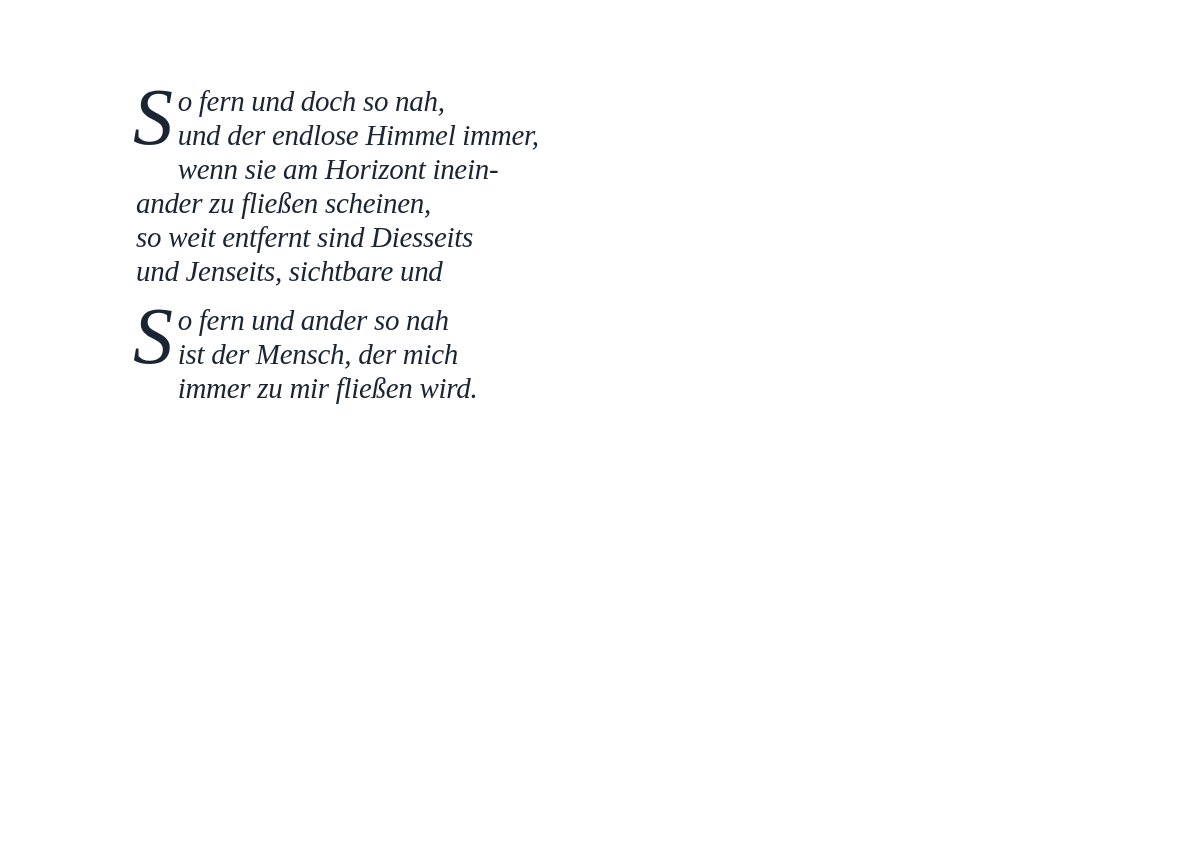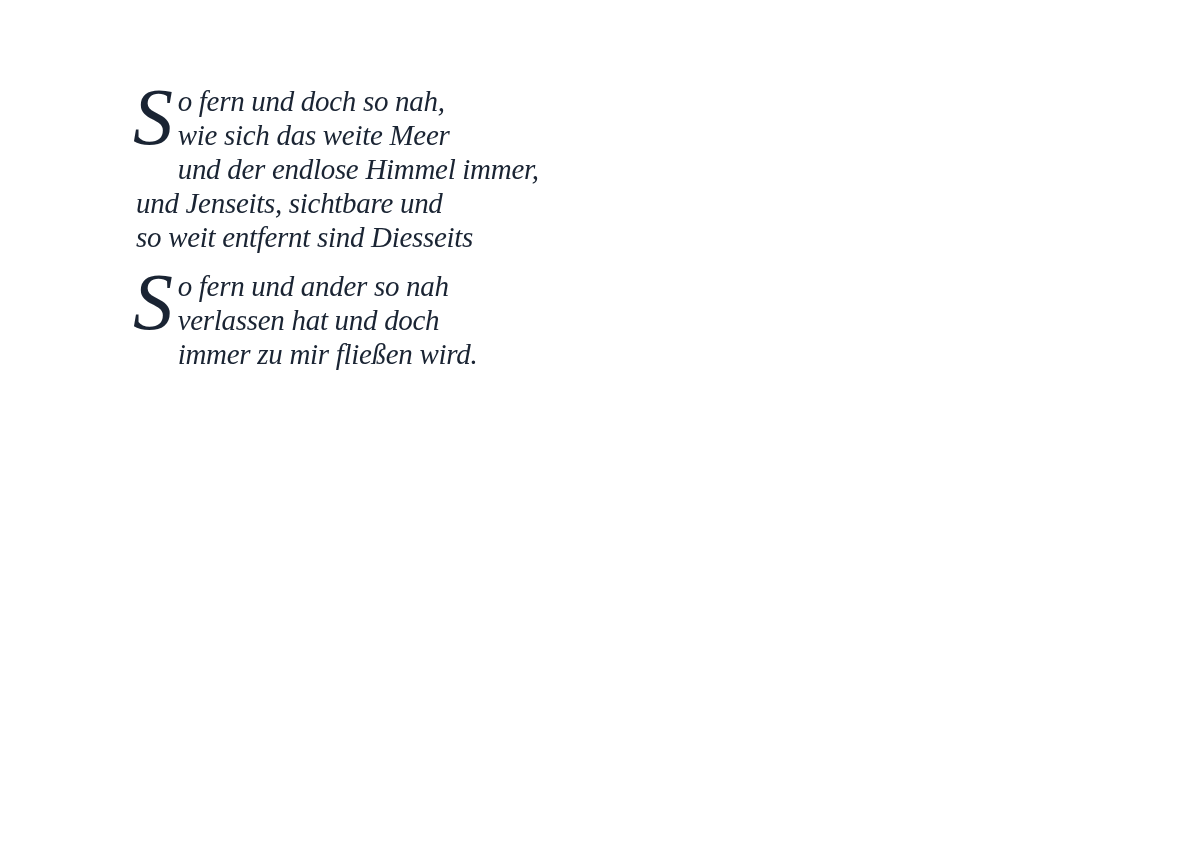--- a/index.html
+++ b/index.html
@@ -61,7 +61,6 @@
     <div class="poem-paragraph">
       <span class="drop-cap">S</span>
       <div class="poem-line">o fern und doch so nah,</div>
-      <div class="poem-line">wie sich das weite Meer</div>
       <div class="poem-line">und der endlose Himmel immer,</div>
       <div class="poem-line">und Jenseits, sichtbare und</div>
       <div class="poem-line">so weit entfernt sind Diesseits</div>

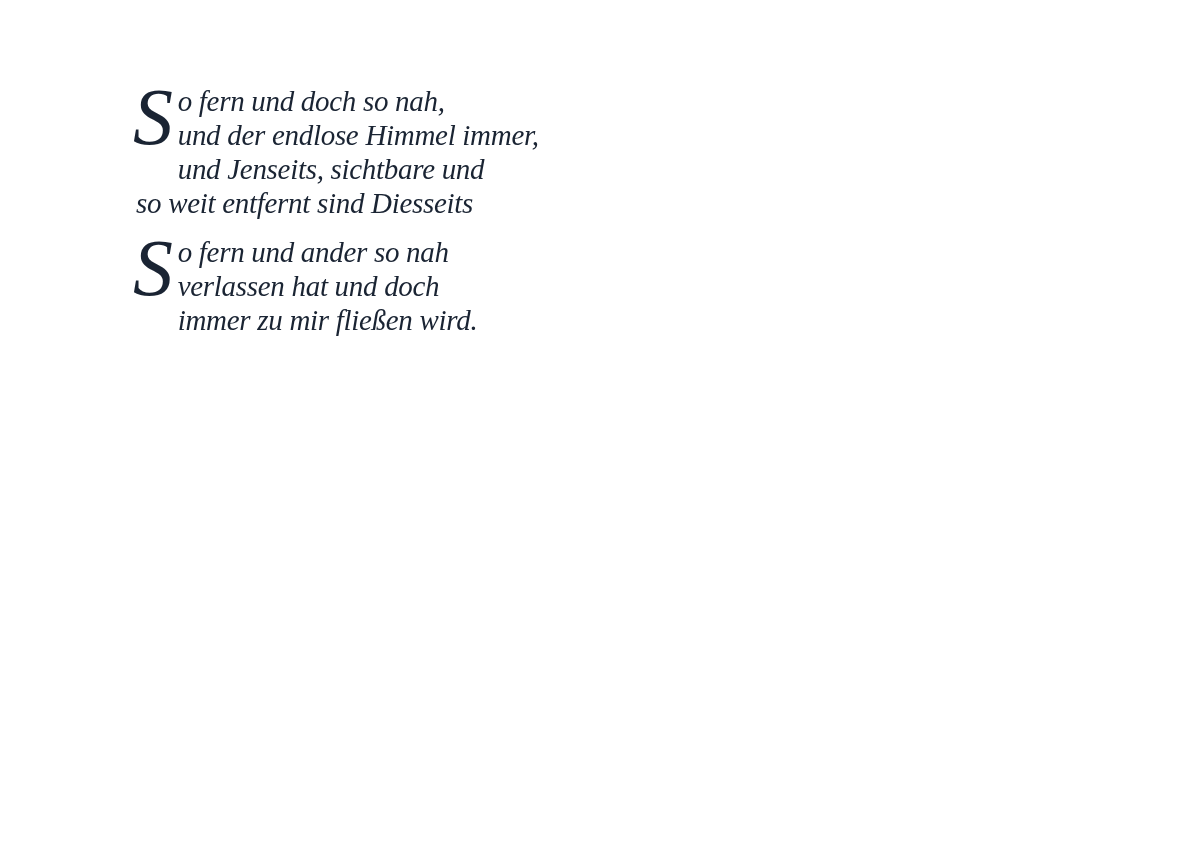--- a/index.html
+++ b/index.html
@@ -62,6 +62,7 @@
       <span class="drop-cap">S</span>
       <div class="poem-line">o fern und doch so nah,</div>
       <div class="poem-line">und der endlose Himmel immer,</div>
+      <div class="poem-line">wenn sie am Horizont inein-</div>
       <div class="poem-line">und Jenseits, sichtbare und</div>
       <div class="poem-line">so weit entfernt sind Diesseits</div>
     </div>

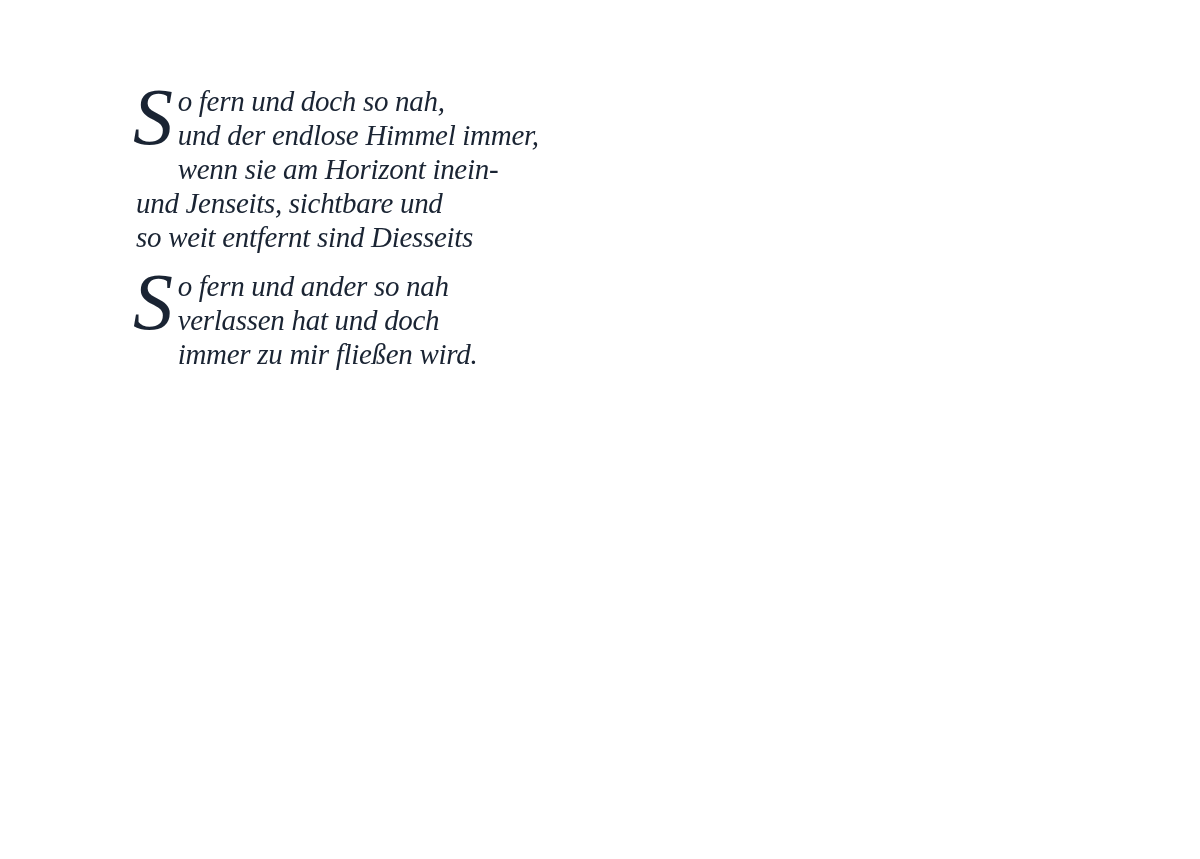--- a/index.html
+++ b/index.html
@@ -63,6 +63,7 @@
       <div class="poem-line">o fern und doch so nah,</div>
       <div class="poem-line">und der endlose Himmel immer,</div>
       <div class="poem-line">wenn sie am Horizont inein-</div>
+      <div class="poem-line">ander zu fließen scheinen,</div>
       <div class="poem-line">und Jenseits, sichtbare und</div>
       <div class="poem-line">so weit entfernt sind Diesseits</div>
     </div>

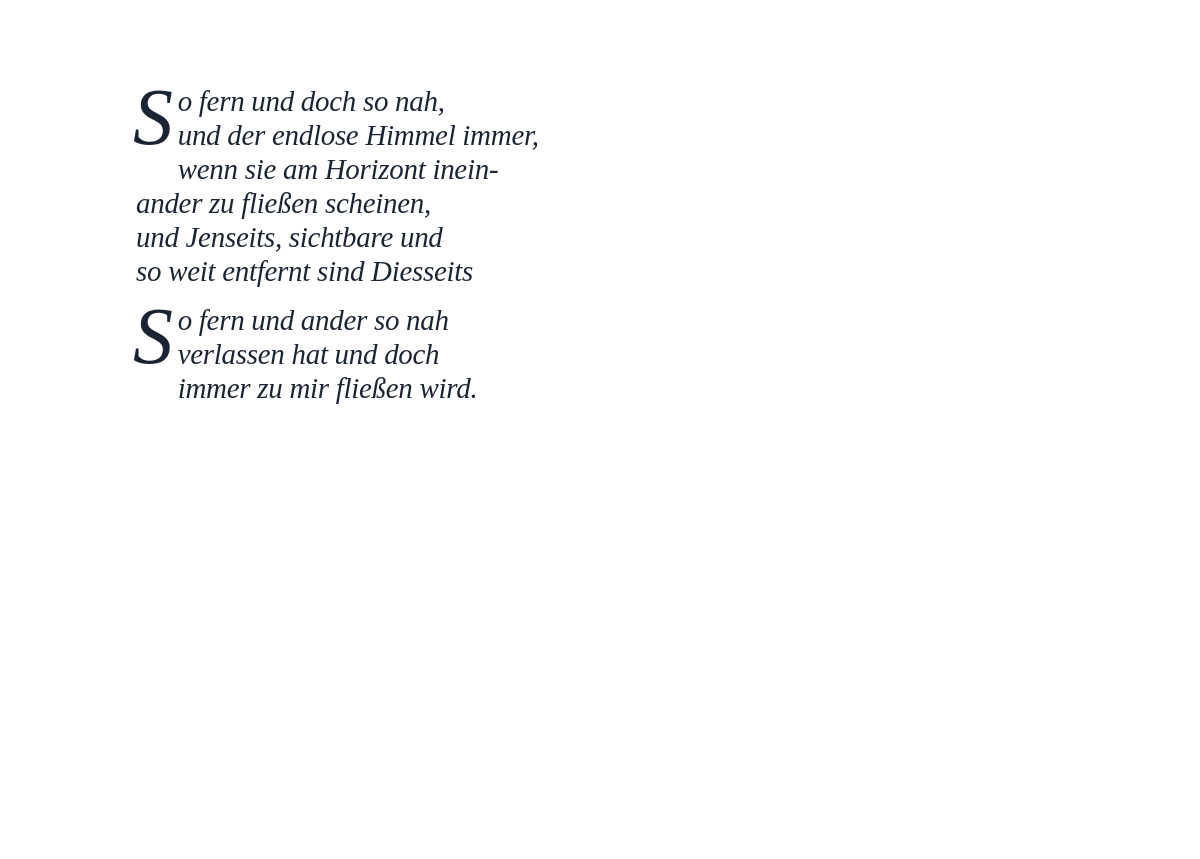--- a/index.html
+++ b/index.html
@@ -64,8 +64,8 @@
       <div class="poem-line">und der endlose Himmel immer,</div>
       <div class="poem-line">wenn sie am Horizont inein-</div>
       <div class="poem-line">ander zu fließen scheinen,</div>
+      <div class="poem-line">so weit entfernt sind Diesseits</div>
       <div class="poem-line">und Jenseits, sichtbare und</div>
-      <div class="poem-line">so weit entfernt sind Diesseits</div>
     </div>
 
     <div class="poem-paragraph">

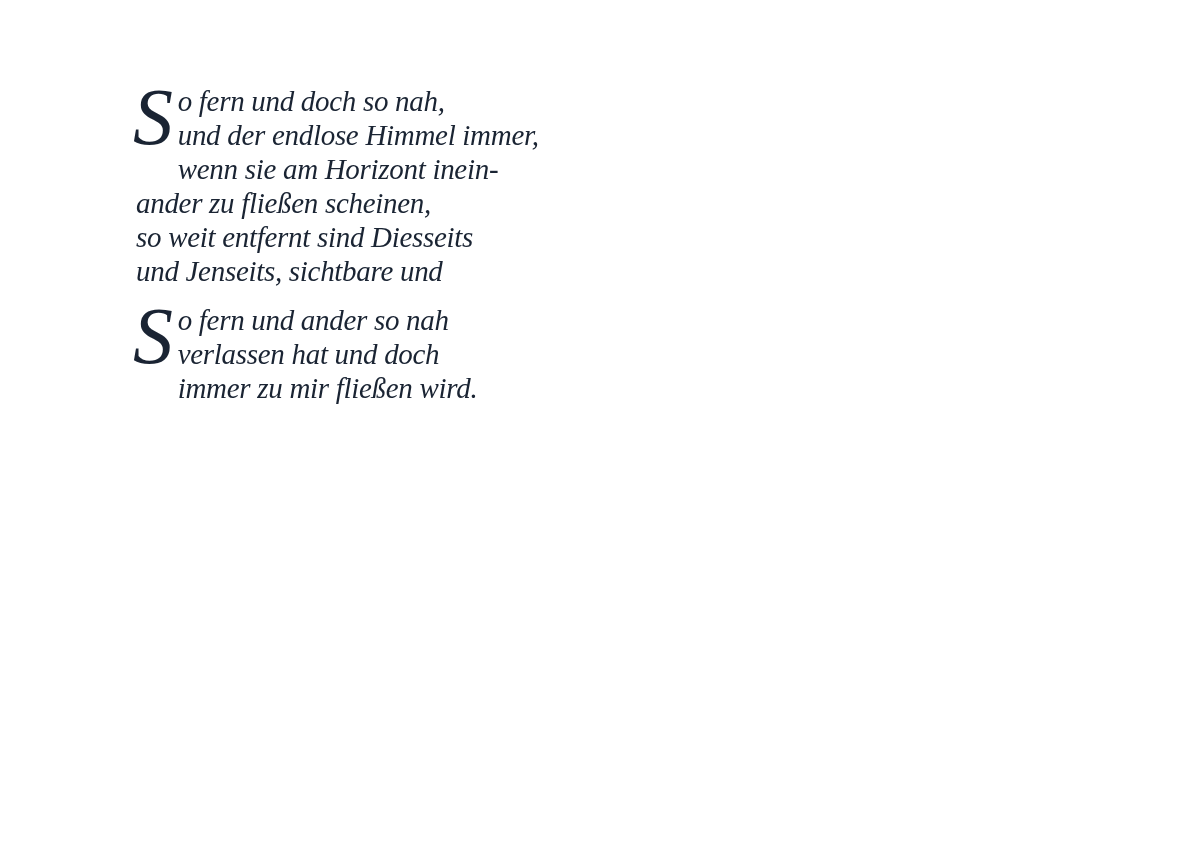--- a/index.html
+++ b/index.html
@@ -71,6 +71,7 @@
     <div class="poem-paragraph">
       <span class="drop-cap">S</span>
       <div class="poem-line">o fern und ander so nah</div>
+      <div class="poem-line">ist der Mensch, der mich</div>
       <div class="poem-line">verlassen hat und doch</div>
       <div class="poem-line">immer zu mir fließen wird.</div>
     </div>

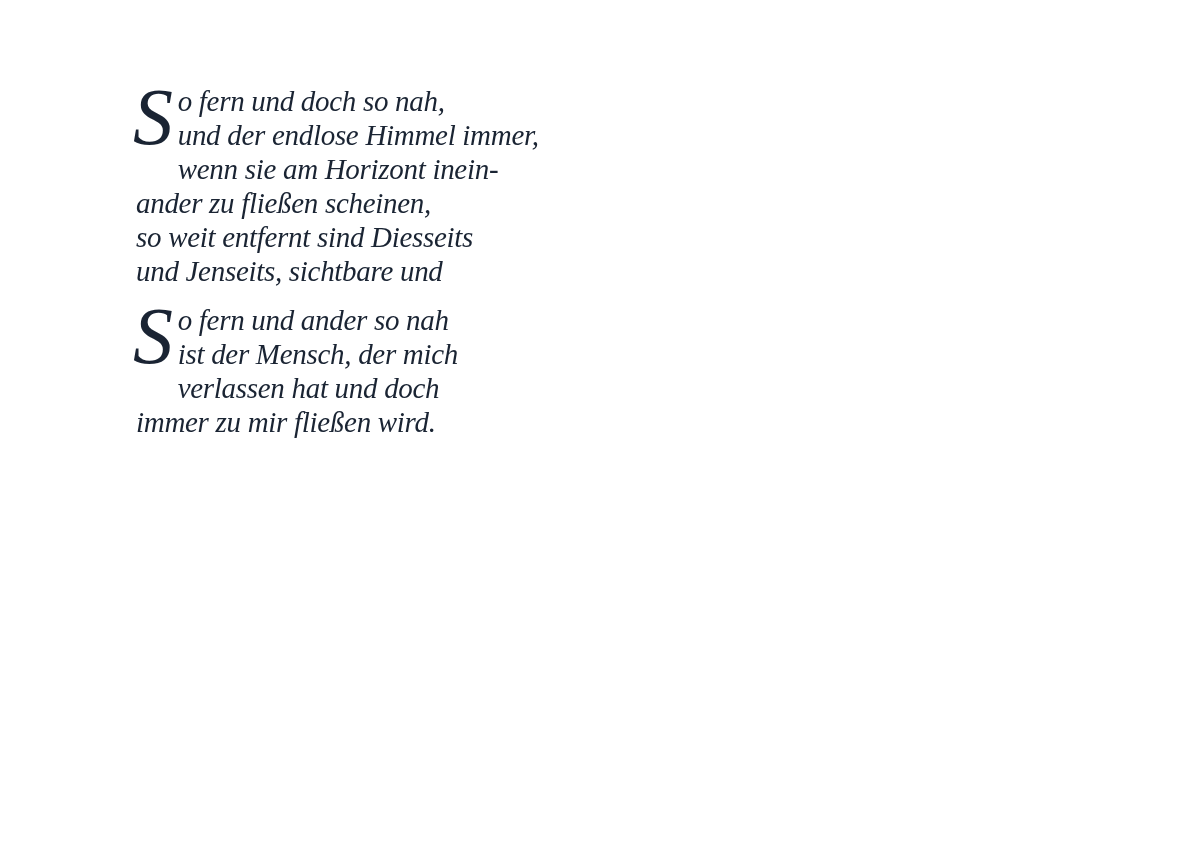--- a/index.html
+++ b/index.html
@@ -72,7 +72,6 @@
       <span class="drop-cap">S</span>
       <div class="poem-line">o fern und ander so nah</div>
       <div class="poem-line">ist der Mensch, der mich</div>
-      <div class="poem-line">verlassen hat und doch</div>
       <div class="poem-line">immer zu mir fließen wird.</div>
     </div>
 

